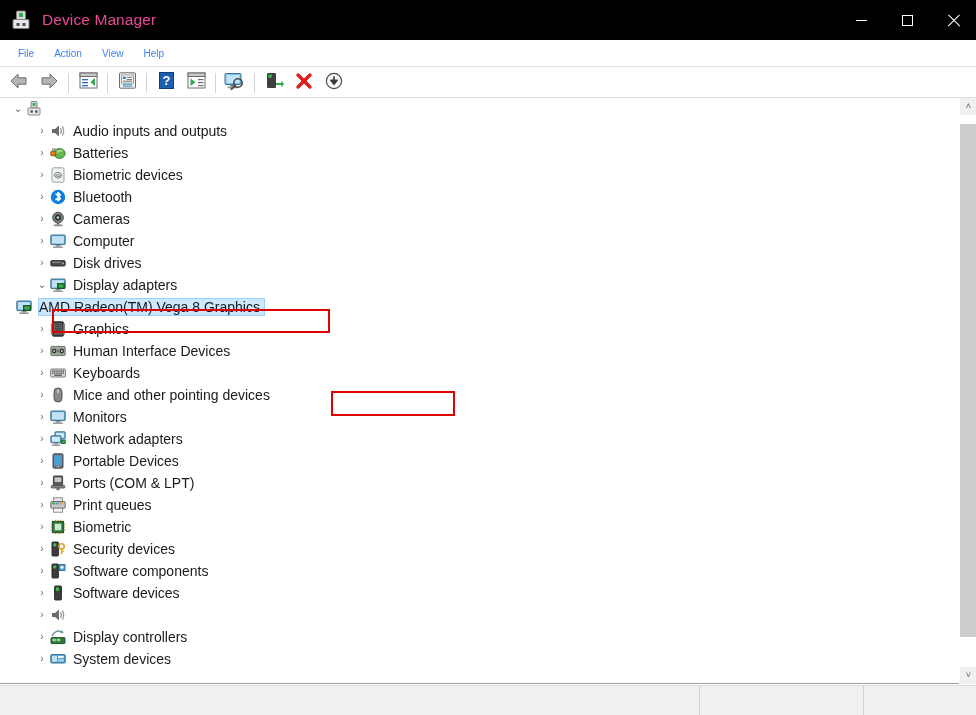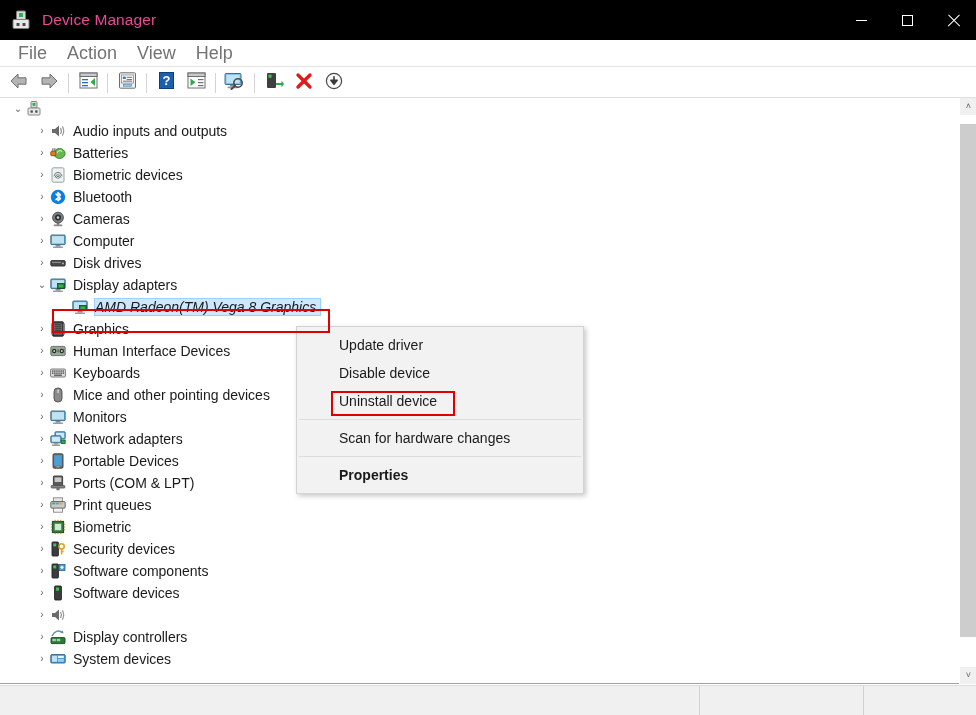--- a/index.html
+++ b/index.html
@@ -88,8 +88,8 @@
     box-sizing: border-box;
   }
   .menu-item {
-    font-size: 18px;
-    color: #737373;
+    font-size: 10px;
+    color: #3b82f6;
     padding: 3px 10px;
     white-space: nowrap;
     border-radius: 1px;

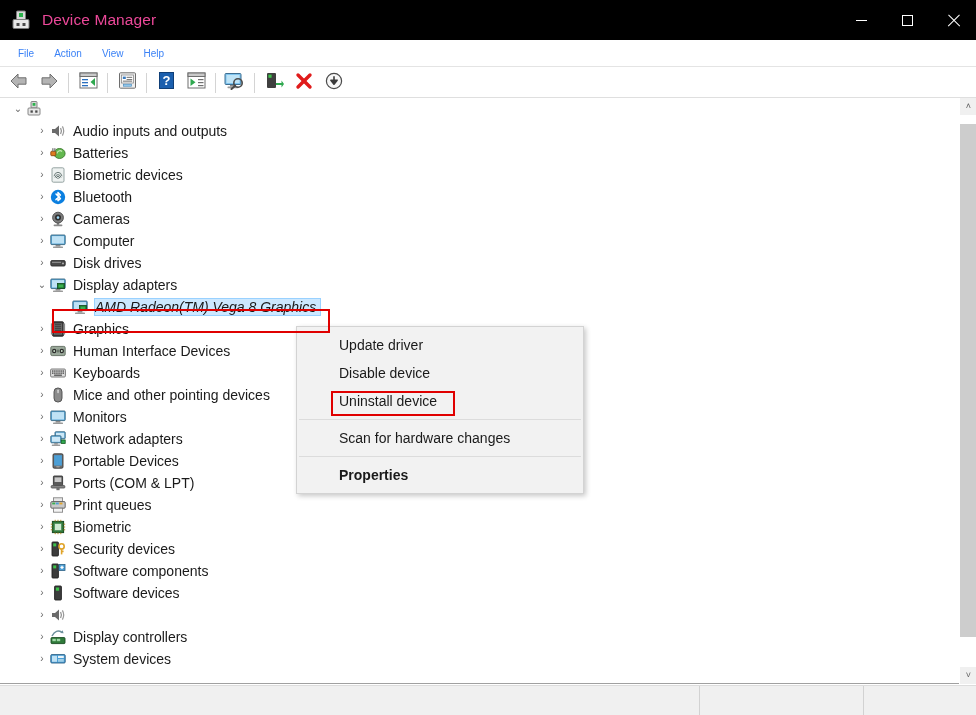--- a/index.html
+++ b/index.html
@@ -510,7 +510,7 @@
             </svg></span>
           <span class="tlabel">Display adapters</span>
         </div>
-        <div class="tree-row selected" style="padding-left: 56px; font-style: italic;">
+        <div class="tree-row selected" style="">
           <span class="twisty"></span>
           <span class="ticon"><svg width="16" height="16" viewBox="0 0 16 16">
               <rect x="0.8" y="2" width="14.4" height="9.6" rx="0.9" fill="#5aa8d8" stroke="#35647f" stroke-width="0.9"></rect>

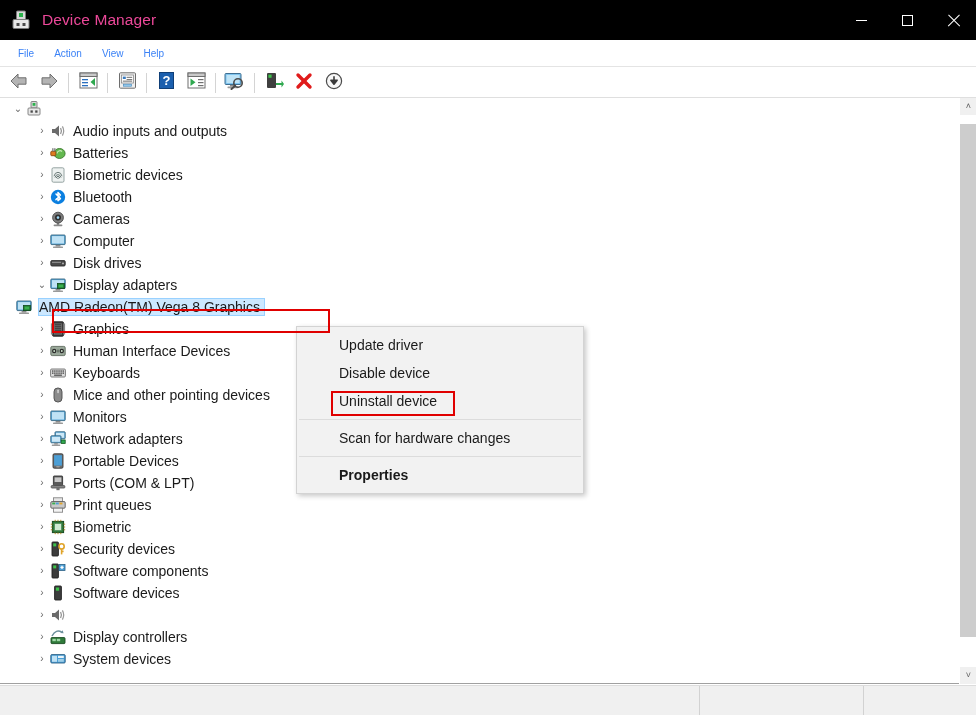--- a/index.html
+++ b/index.html
@@ -726,15 +726,6 @@
     <div class="vs-arrow down">˅</div>
   </div>
 
-  <div class="ctxmenu" id="ctxmenu">
-      <div class="ctx-item">Update driver</div>
-      <div class="ctx-item">Disable device</div>
-      <div class="ctx-item">Uninstall device</div>
-      <div class="ctx-sep"></div>
-      <div class="ctx-item">Scan for hardware changes</div>
-      <div class="ctx-sep"></div>
-      <div class="ctx-item bold">Properties</div>
-    </div>
 
   <div class="redbox" id="redbox-device"></div>
   <div class="redbox" id="redbox-uninstall"></div>

